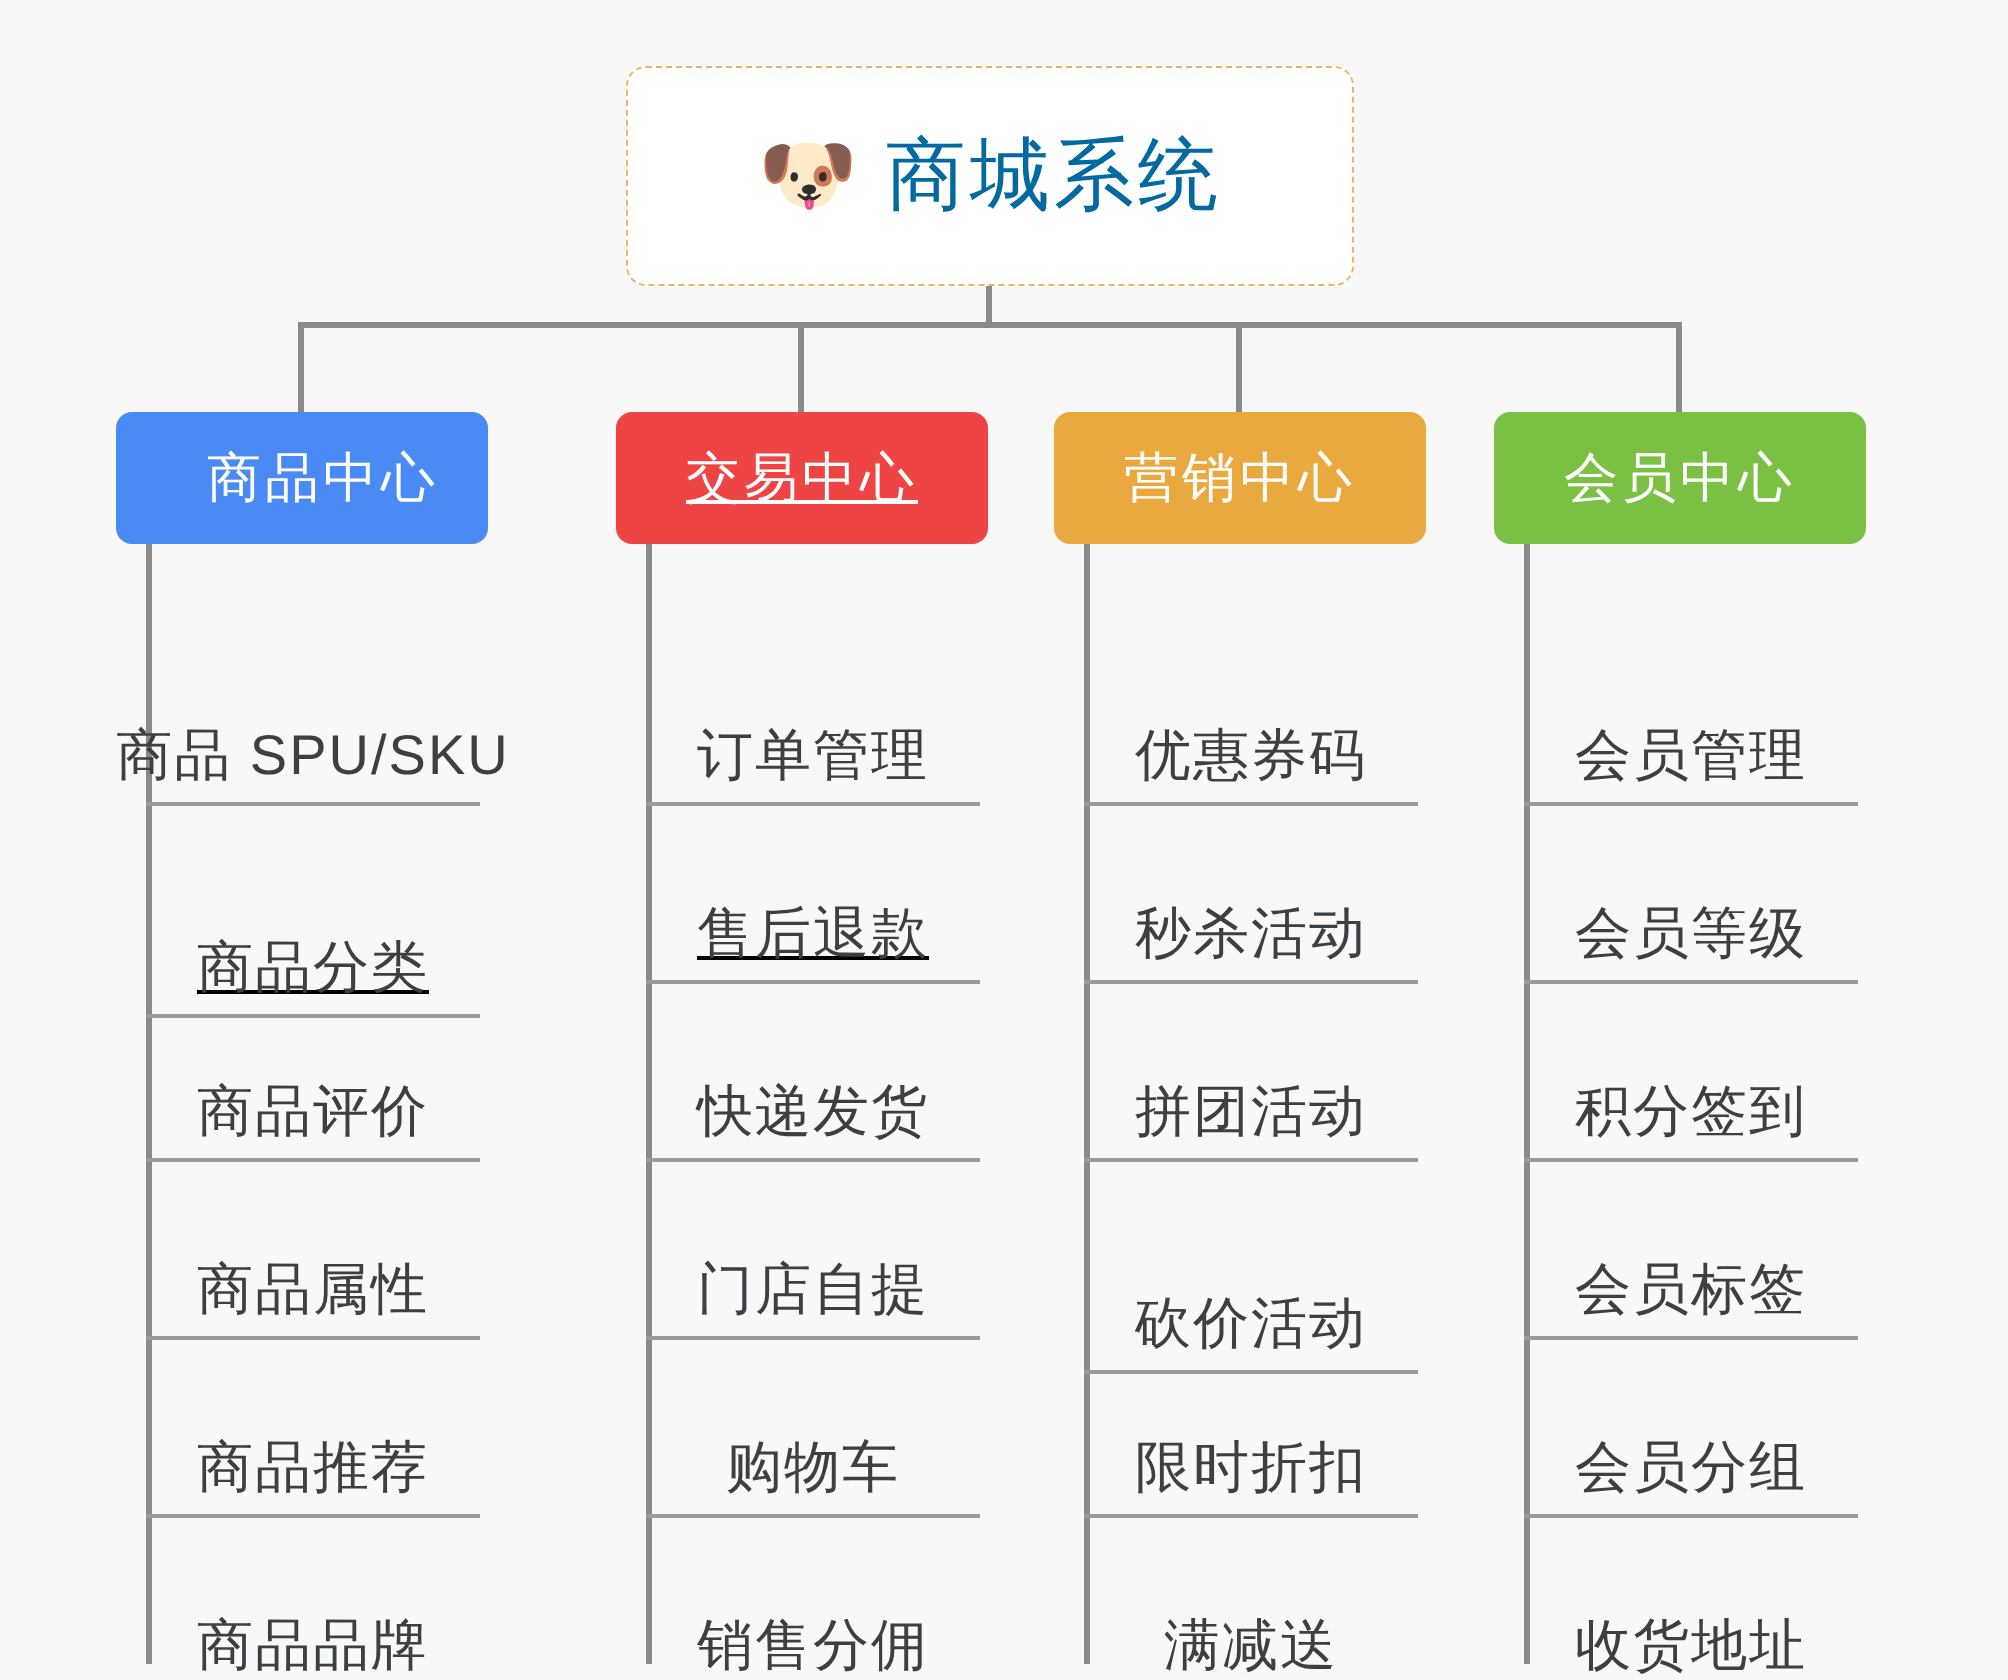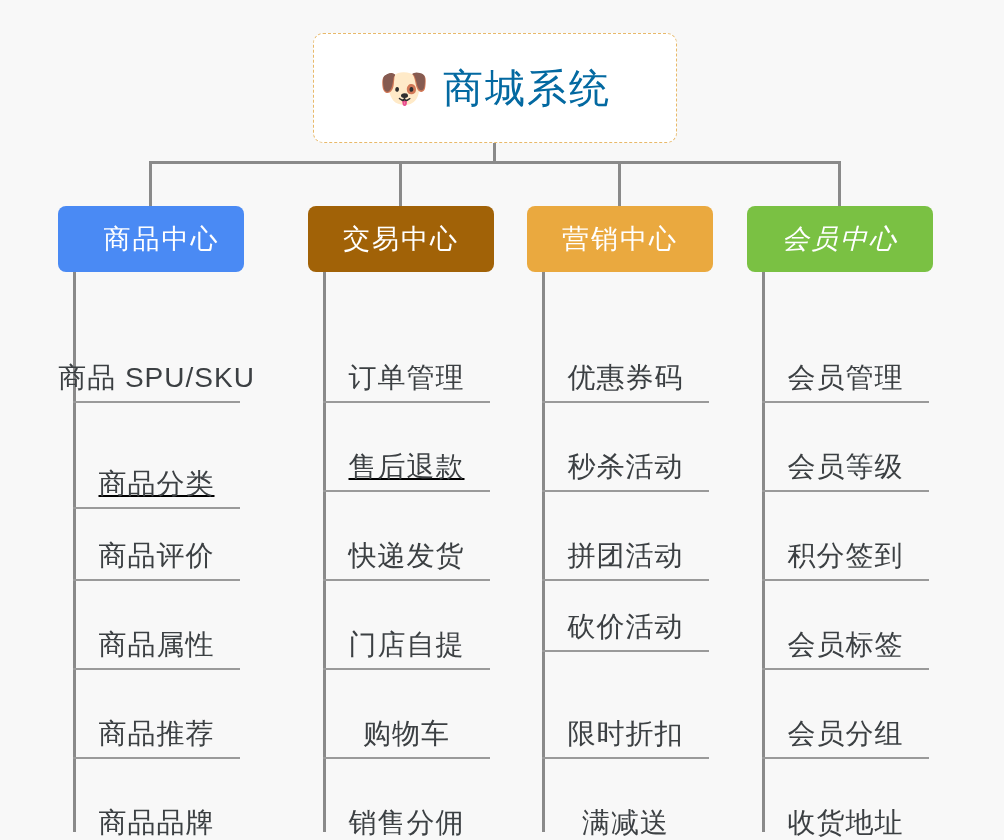--- a/index.html
+++ b/index.html
@@ -168,7 +168,7 @@
   </div>
 
   <div class="column" style="left:308px;">
-    <div class="col-header" style="background: #a16207;">
+    <div class="col-header" style="background: #ef4444; text-decoration: underline;">
       <span>交易中心</span>
     </div>
     <div class="leaf-area">

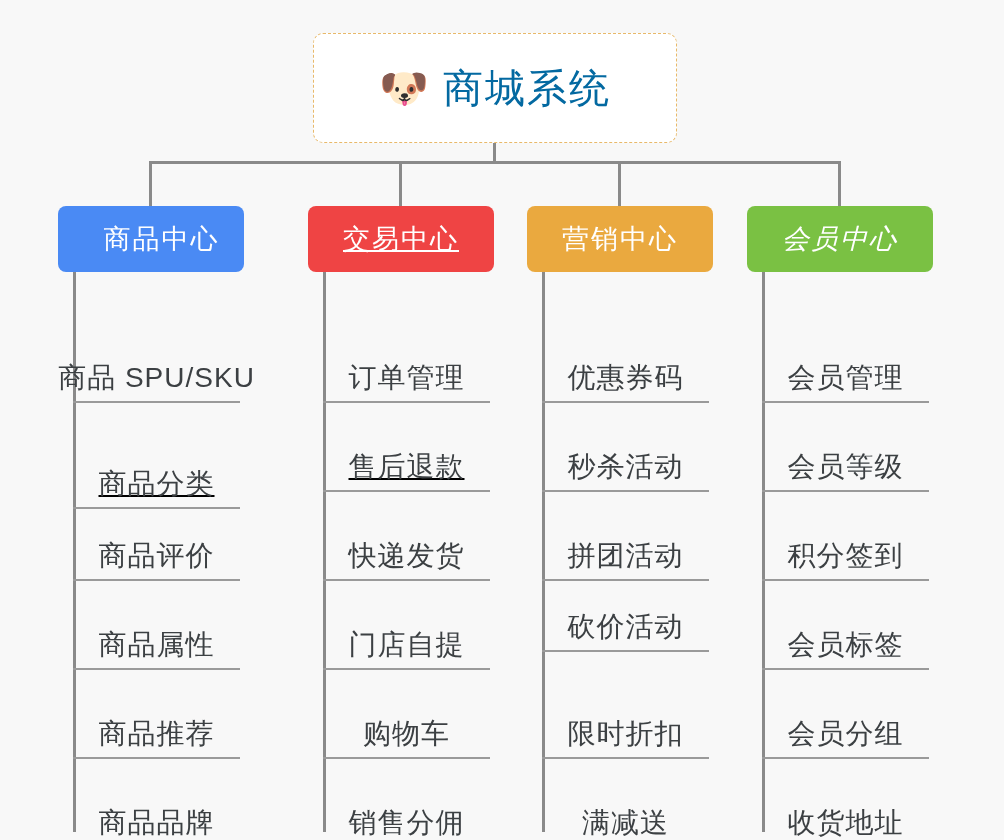--- a/index.html
+++ b/index.html
@@ -222,7 +222,7 @@
   </div>
 
   <div class="column" style="left:747px;">
-    <div class="col-header" style="background: rgb(122, 193, 67); font-style: italic;">
+    <div class="col-header" style="background: rgb(122, 193, 67);">
       <span>会员中心</span>
     </div>
     <div class="leaf-area">

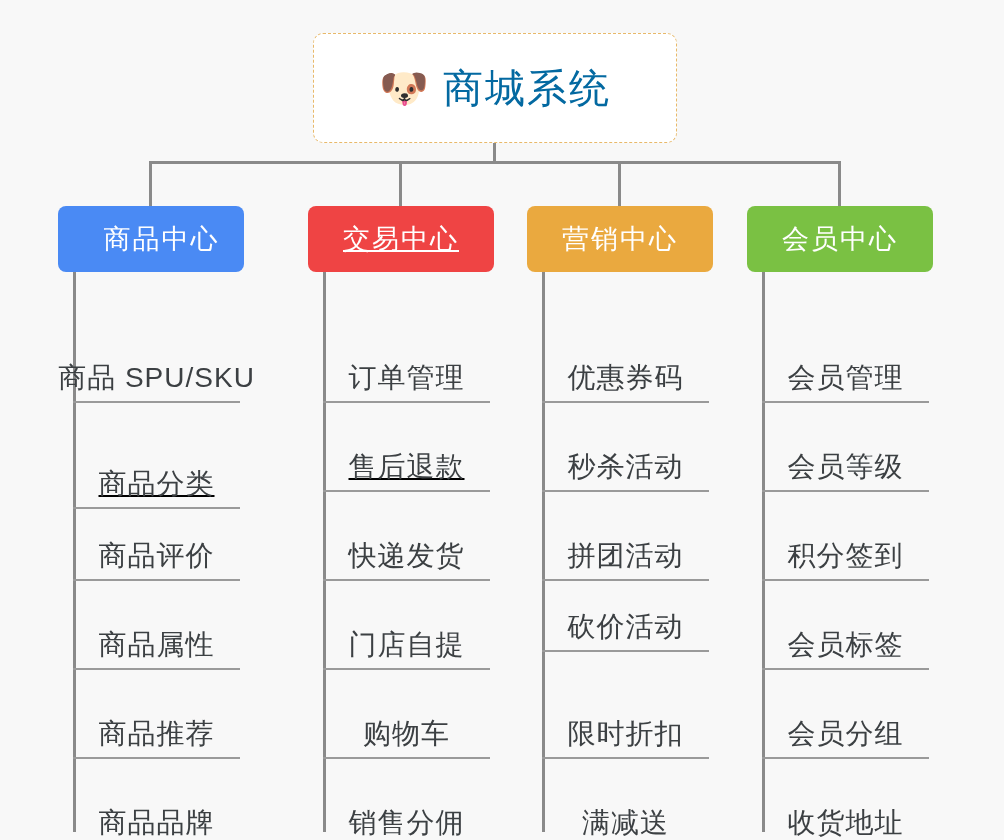--- a/index.html
+++ b/index.html
@@ -209,7 +209,7 @@
       <div class="leaf" style="top:220px;">
         <span class="leaf-label">拼团活动</span>
       </div>
-      <div class="leaf" style="top:291px;align-items:flex-end;">
+      <div class="leaf" style="top:326px;align-items:flex-end;">
         <span class="leaf-label">砍价活动</span>
       </div>
       <div class="leaf" style="top:398px;">

